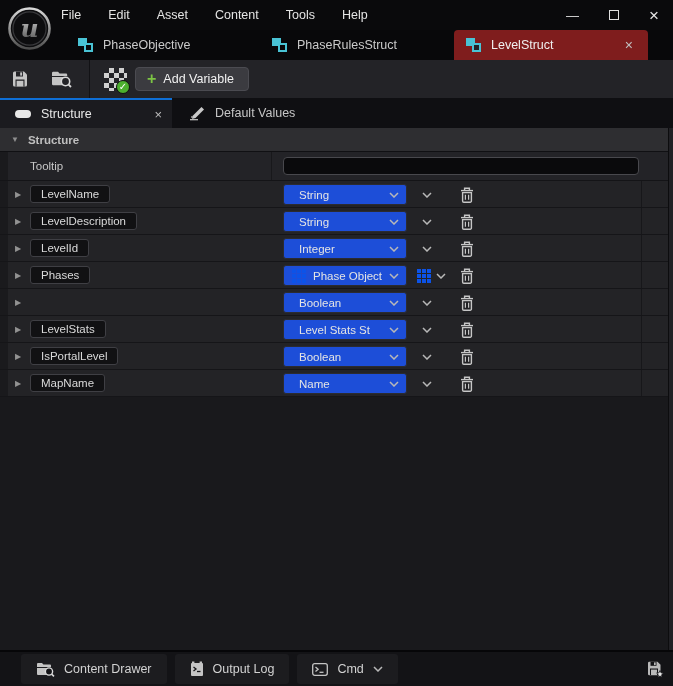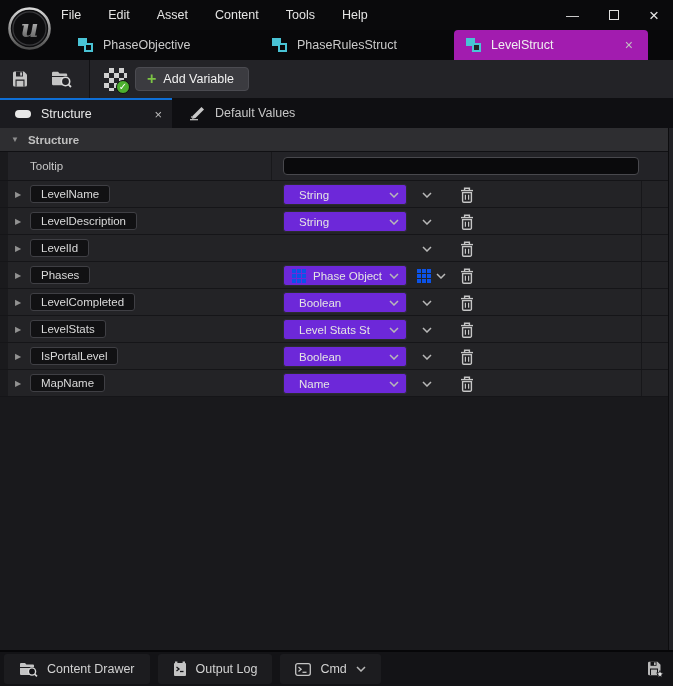--- a/index.html
+++ b/index.html
@@ -20,7 +20,7 @@
 
   .doctabs { height:30px; background:#08080A; display:flex; padding-left:66px; }
   .doctab { width:194px; display:flex; align-items:center; gap:9px; padding:0 12px; font-size:12.5px; color:#CACACA; }
-  .doctab.active { background:#a21caf; border-radius:4px 4px 0 0; color:#F0F0F0; }
+  .doctab.active { background:#7f1d1d; border-radius:4px 4px 0 0; color:#F0F0F0; }
   .doctab .tab-close { margin-left:auto; color:#C2C2C2; font-size:14px; padding:0 3px; }
   .sicon { position:relative; width:16px; height:15px; flex:none; }
   .sicon .a { position:absolute; left:0; top:0; width:9px; height:8px; background:#49C3D5; }

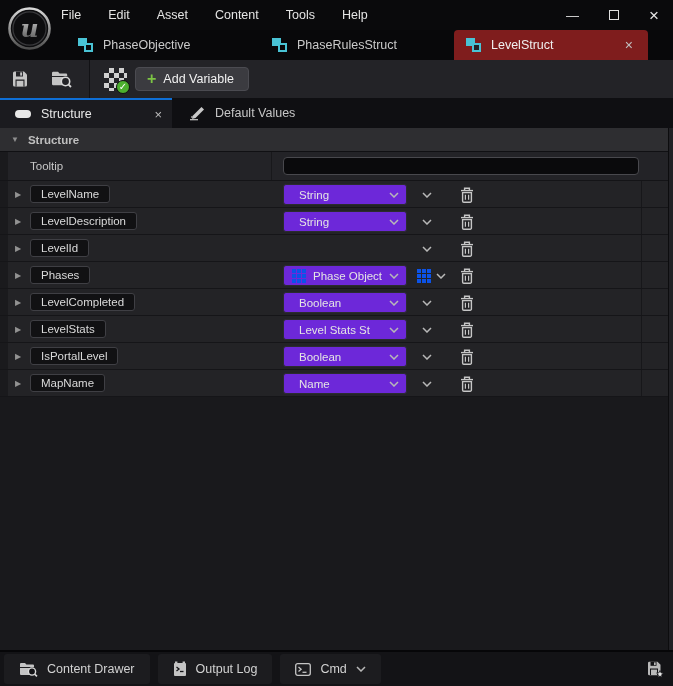--- a/index.html
+++ b/index.html
@@ -69,7 +69,7 @@
   .namebox { margin-left:6px; height:18px; background:#111113; border:1px solid #3F3F44; border-radius:3px;
     padding:0 10px; font-size:11.5px; color:#DADADA; display:flex; align-items:center; white-space:nowrap; }
   .typecombo { position:absolute; left:283px; top:3px; width:124px; height:21px;
-    background:#6d28d9; border:1px solid #2B2B30; border-radius:3px;
+    background:#1d4ed8; border:1px solid #2B2B30; border-radius:3px;
     display:flex; align-items:center; padding:0 7px 0 8px; gap:7px; }
   .typelabel { flex:1; font-size:11.5px; color:#E4E4E4; white-space:nowrap; overflow:hidden; }
   .pill { width:15px; height:8px; border-radius:4px; flex:none; }

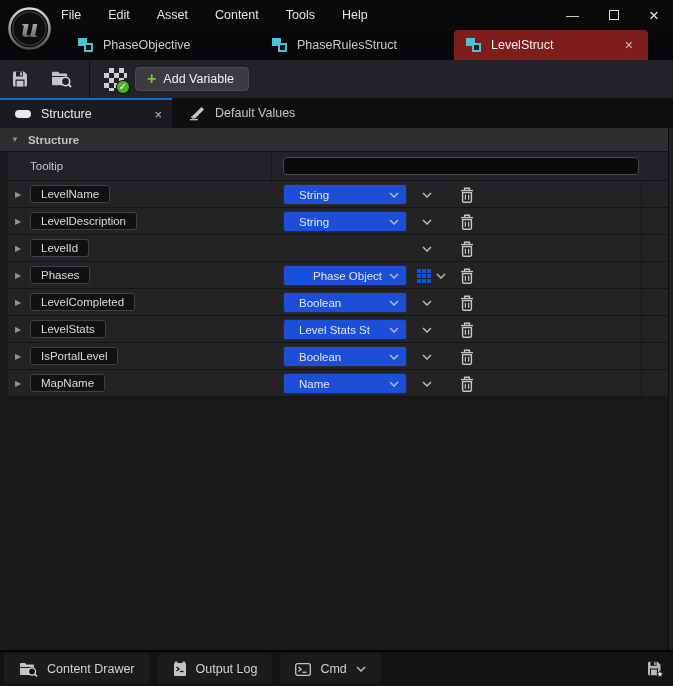--- a/index.html
+++ b/index.html
@@ -267,6 +267,13 @@
     <div class="namebox">
       <span class="nlabel">LevelId</span>
     </div>
+    <div class="typecombo">
+      <span class="icon-slot"><span class="pill" style="background: rgb(43, 217, 163);"></span></span>
+      <span class="typelabel">Integer</span>
+      <svg width="10" height="6" viewBox="0 0 10 6">
+        <path d="M1 1 L5 5 L9 1" fill="none" stroke="#B8B8B8" stroke-width="1.5"></path>
+      </svg>
+    </div>
     <div class="secondary">
       <span class="icon-slot2"><span class="pill" style="background: rgb(43, 217, 163);"></span></span>
       <svg width="10" height="6" viewBox="0 0 10 6">

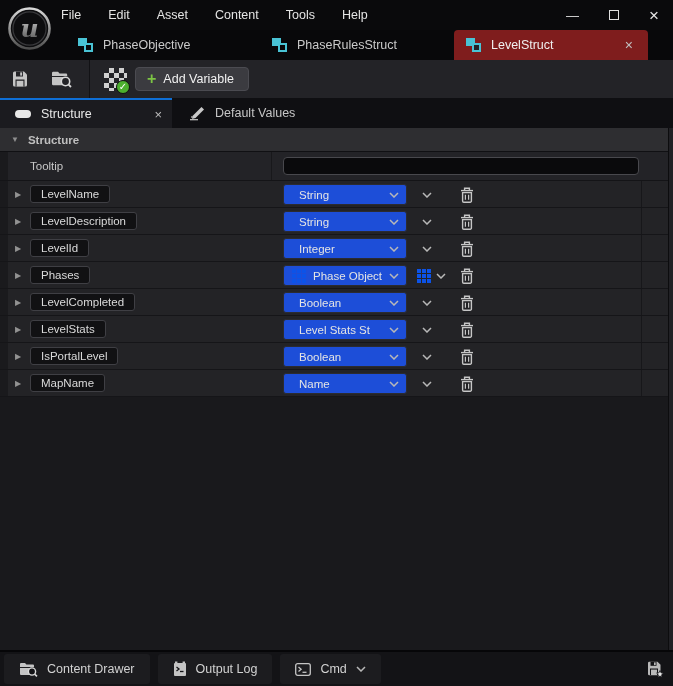--- a/index.html
+++ b/index.html
@@ -344,9 +344,6 @@
   </div>
       <div class="vrow">
     <span class="expander">▶</span>
-    <div class="namebox">
-      <span class="nlabel">LevelCompleted</span>
-    </div>
     <div class="typecombo">
       <span class="icon-slot"><span class="pill" style="background: rgb(147, 11, 2);"></span></span>
       <span class="typelabel">Boolean</span>

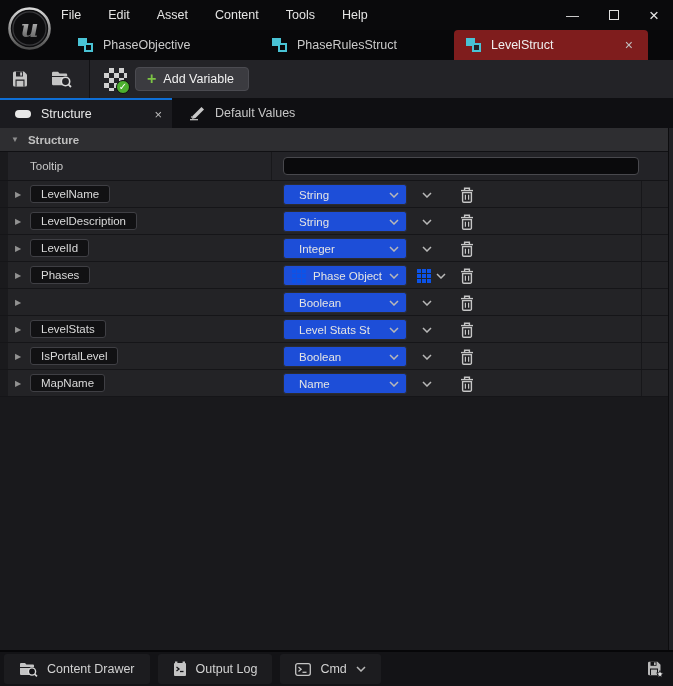--- a/index.html
+++ b/index.html
@@ -81,7 +81,7 @@
   .empty-rest { height:253px; }
 
   .statusbar { position:absolute; left:0; bottom:0; width:673px; height:36px; background:#131316;
-    border-top:2px solid #060608; display:flex; align-items:center; padding-left:4px; }
+    border-top:2px solid #060608; display:flex; align-items:center; padding-left:21px; }
   .sb-btn { height:30px; display:flex; align-items:center; gap:9px; padding:0 15px;
     background:#1C1C1F; border-radius:3px; margin-right:8px; font-size:12.5px; color:#D2D2D2; cursor:default; }
   .console-input { width:297px; height:23px; background:#101013; border:1px solid #2C2C31; border-radius:3px;

